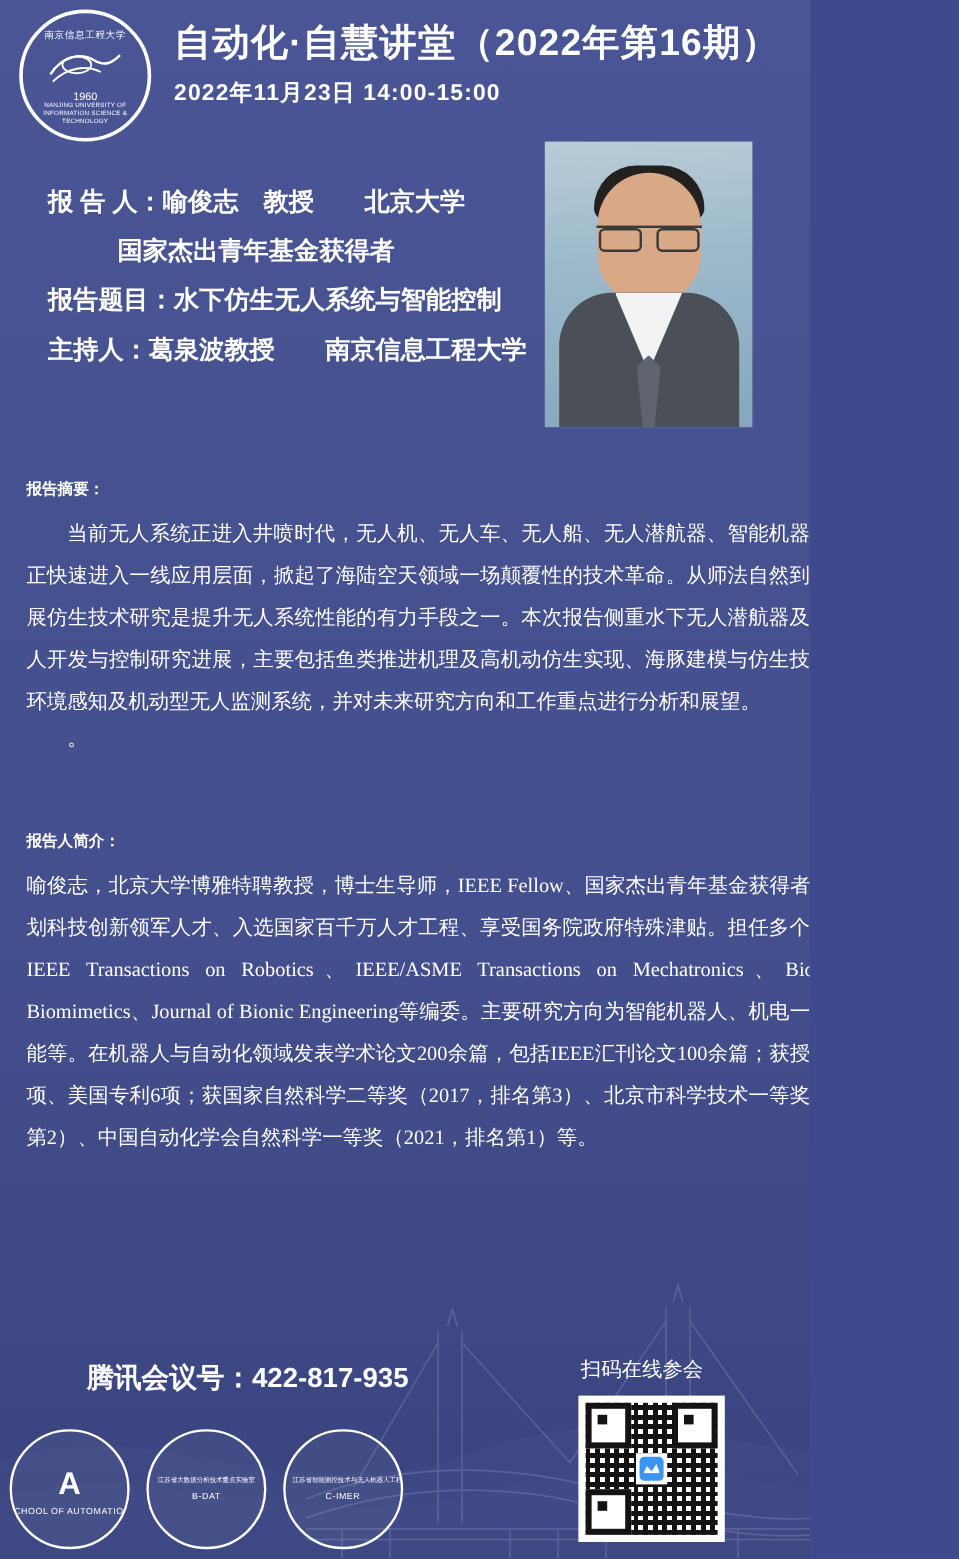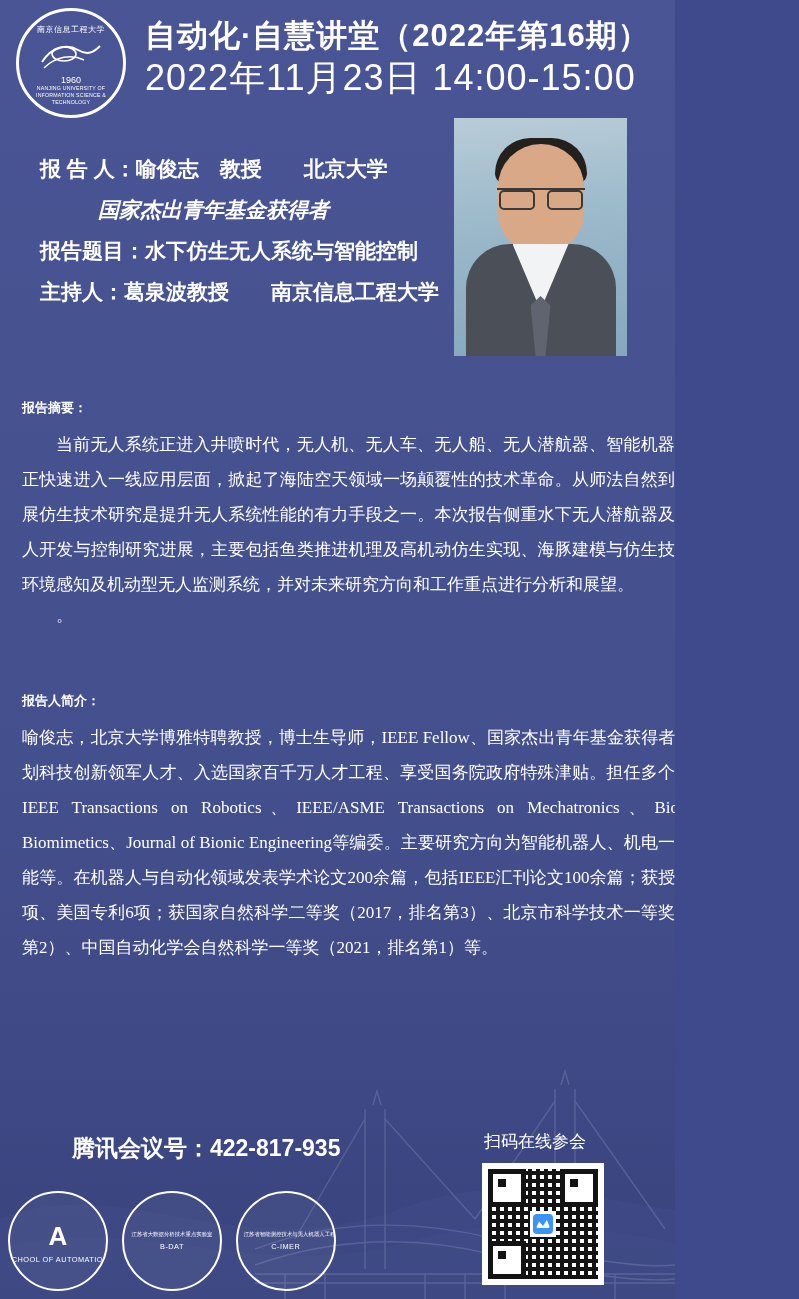--- a/index.html
+++ b/index.html
@@ -103,8 +103,8 @@
     white-space: nowrap;
   }
   .title-line2 {
-    font-size: 36px;
-    font-weight: normal;
+    font-size: 19px;
+    font-weight: bold;
     letter-spacing: 1px;
     line-height: 40px;
     white-space: nowrap;

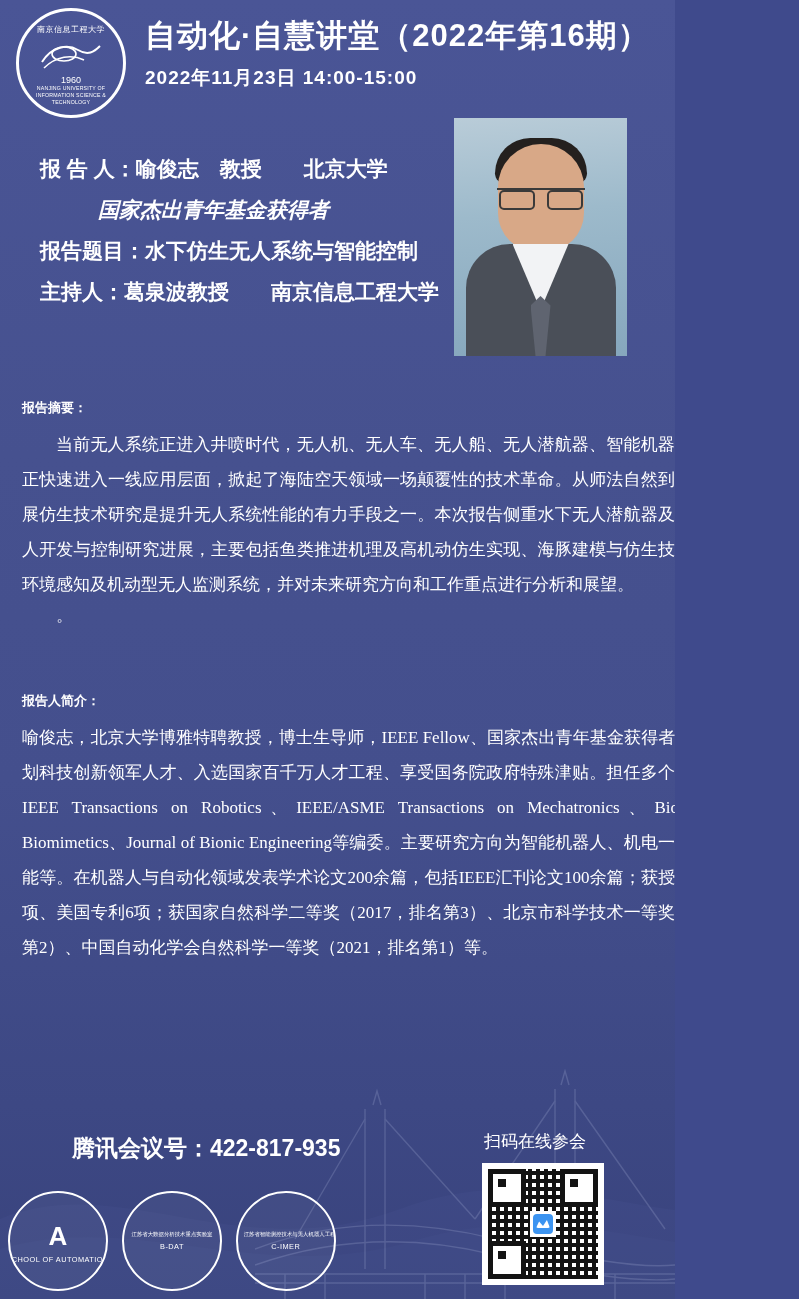--- a/index.html
+++ b/index.html
@@ -126,7 +126,6 @@
   }
   .info-line.indent {
     padding-left: 58px;
-    font-style: italic;
   }
   .photo {
     position: absolute;

